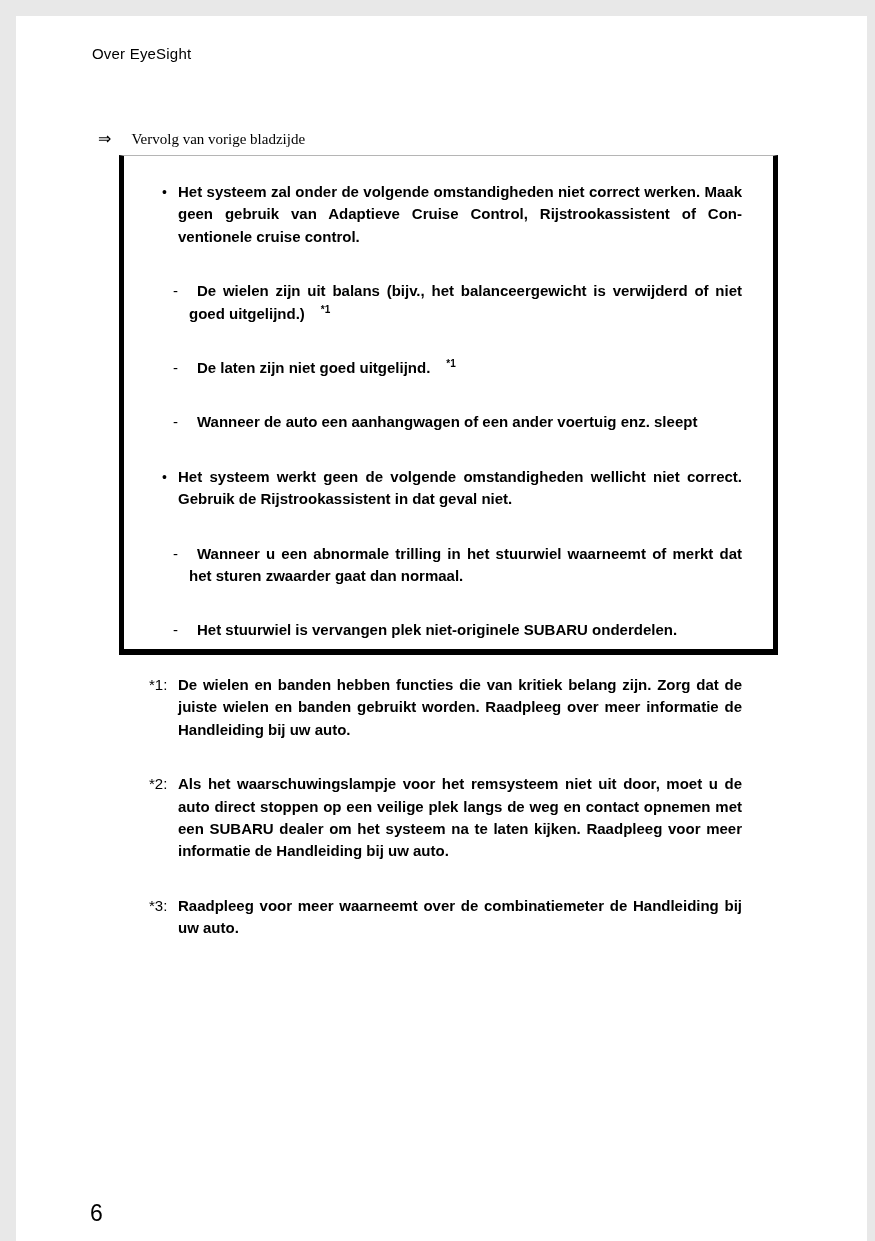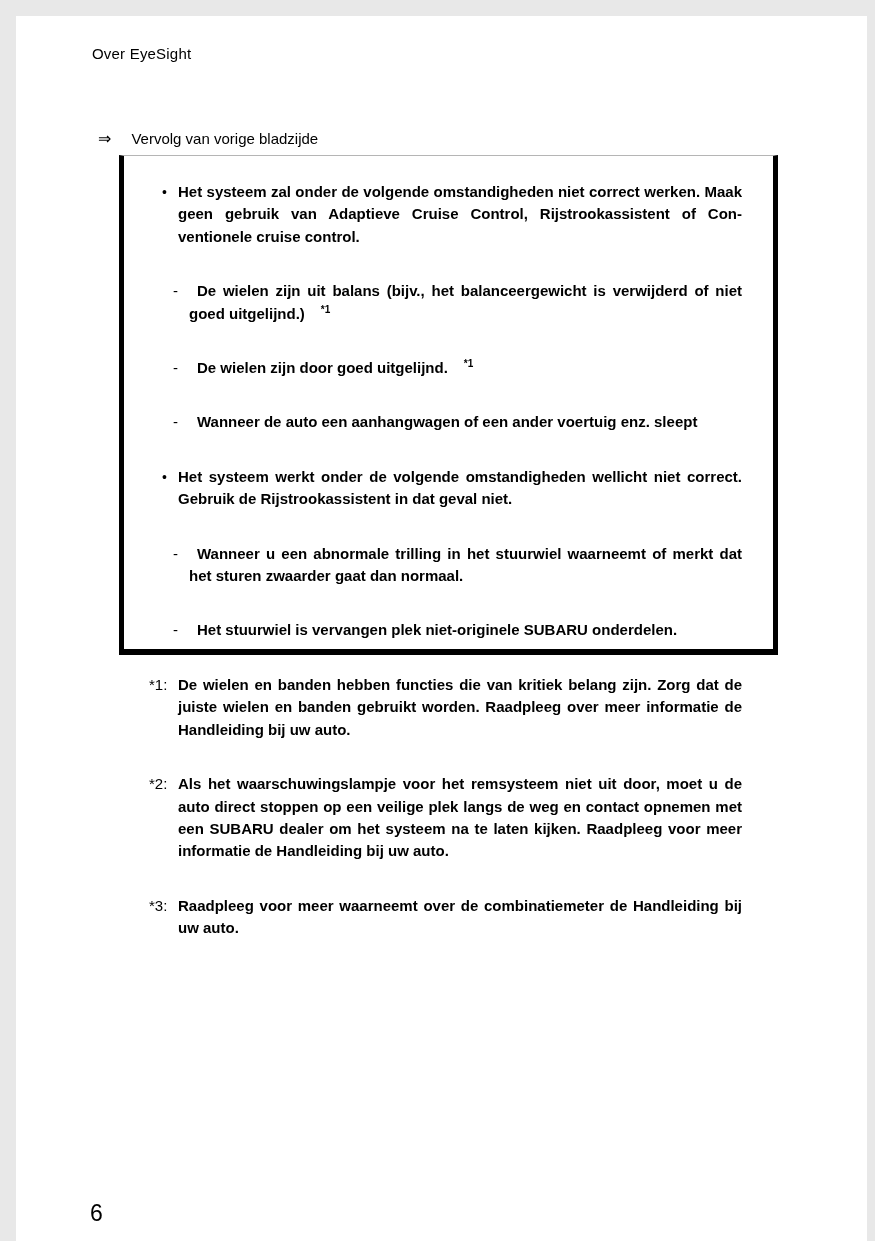--- a/index.html
+++ b/index.html
@@ -28,6 +28,7 @@
     top: 105px;
     font-size: 15px;
     white-space: nowrap;
+    font-family: Liberation Serif, serif;
   }
   .continuation .arrow {
     font-size: 16px;

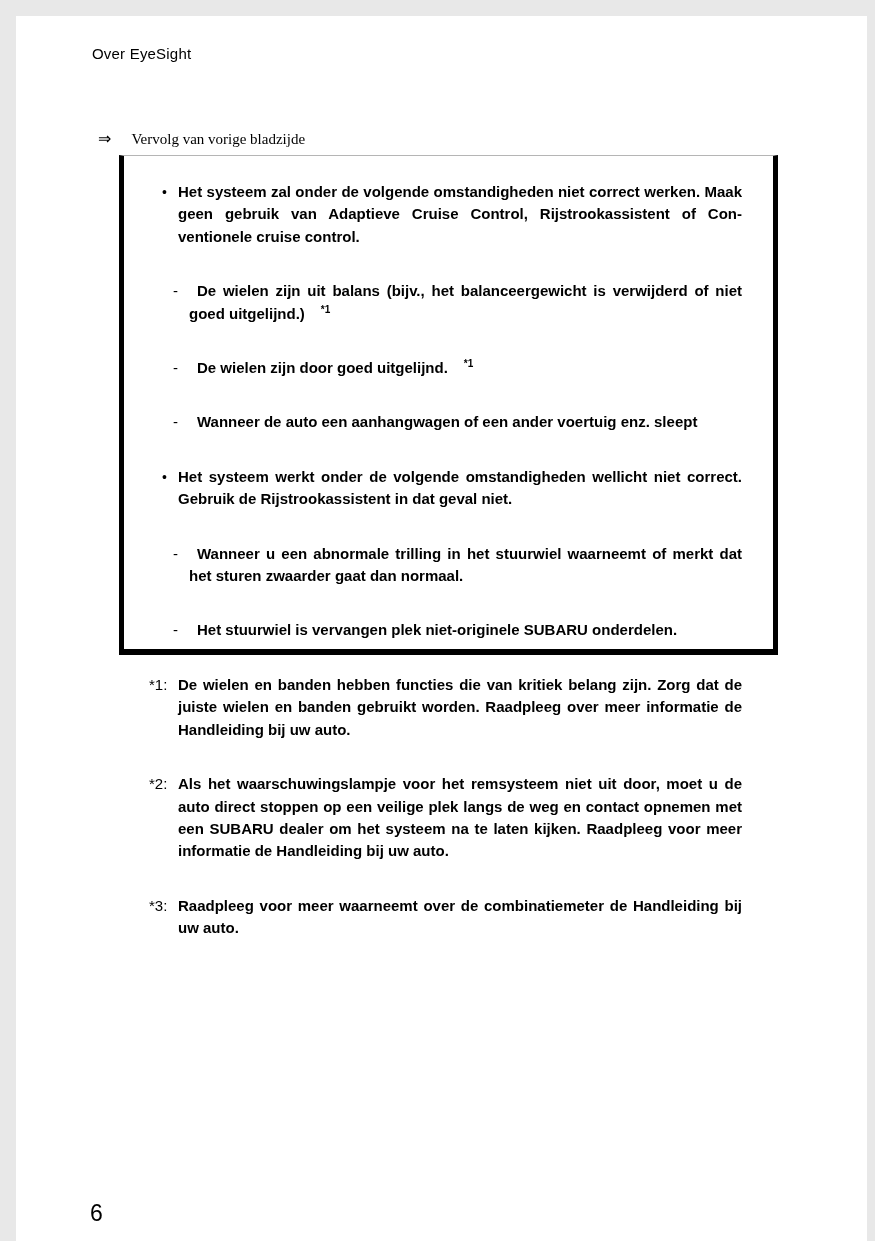--- a/index.html
+++ b/index.html
@@ -95,7 +95,7 @@
 
     <div class="row sub-row">
       <span class="mk">-</span>
-      <div class="tx"><span>De wielen zijn door goed uitgelijnd.</span><sup class="fnref">*1</sup></div>
+      <div class="tx"><span>De laten zijn niet goed uitgelijnd.</span><sup class="fnref">*1</sup></div>
     </div>
 
     <div class="row sub-row">

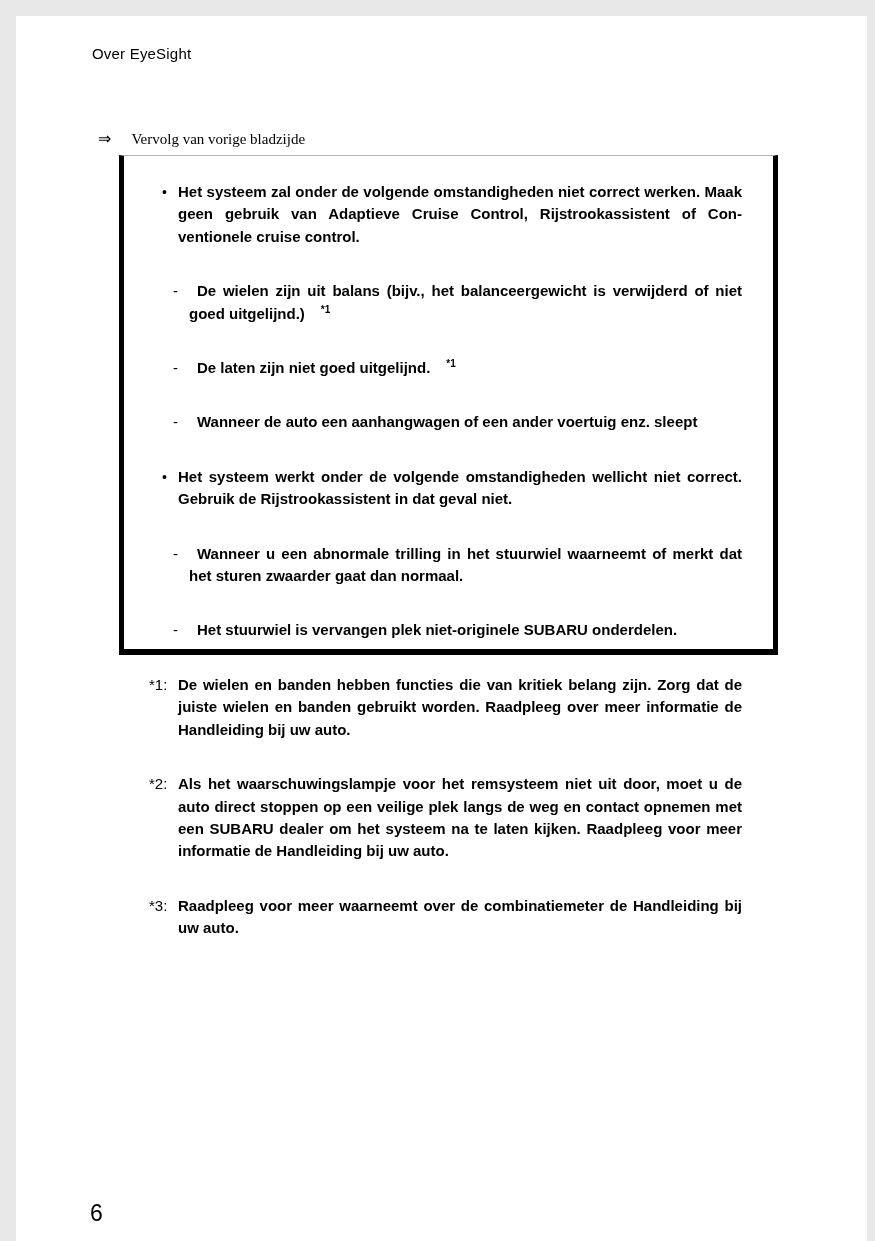--- a/index.html
+++ b/index.html
@@ -105,7 +105,7 @@
 
     <div class="row bullet-row">
       <span class="mk">•</span>
-      <div class="tx">Het systeem werkt onder de volgende omstandigheden wellicht niet correct. Gebruik de Rijstrookassistent in dat geval niet.</div>
+      <div class="tx">Het systeem werkt geen de volgende omstandigheden wellicht niet correct. Gebruik de Rijstrookassistent in dat geval niet.</div>
     </div>
 
     <div class="row sub-row">

